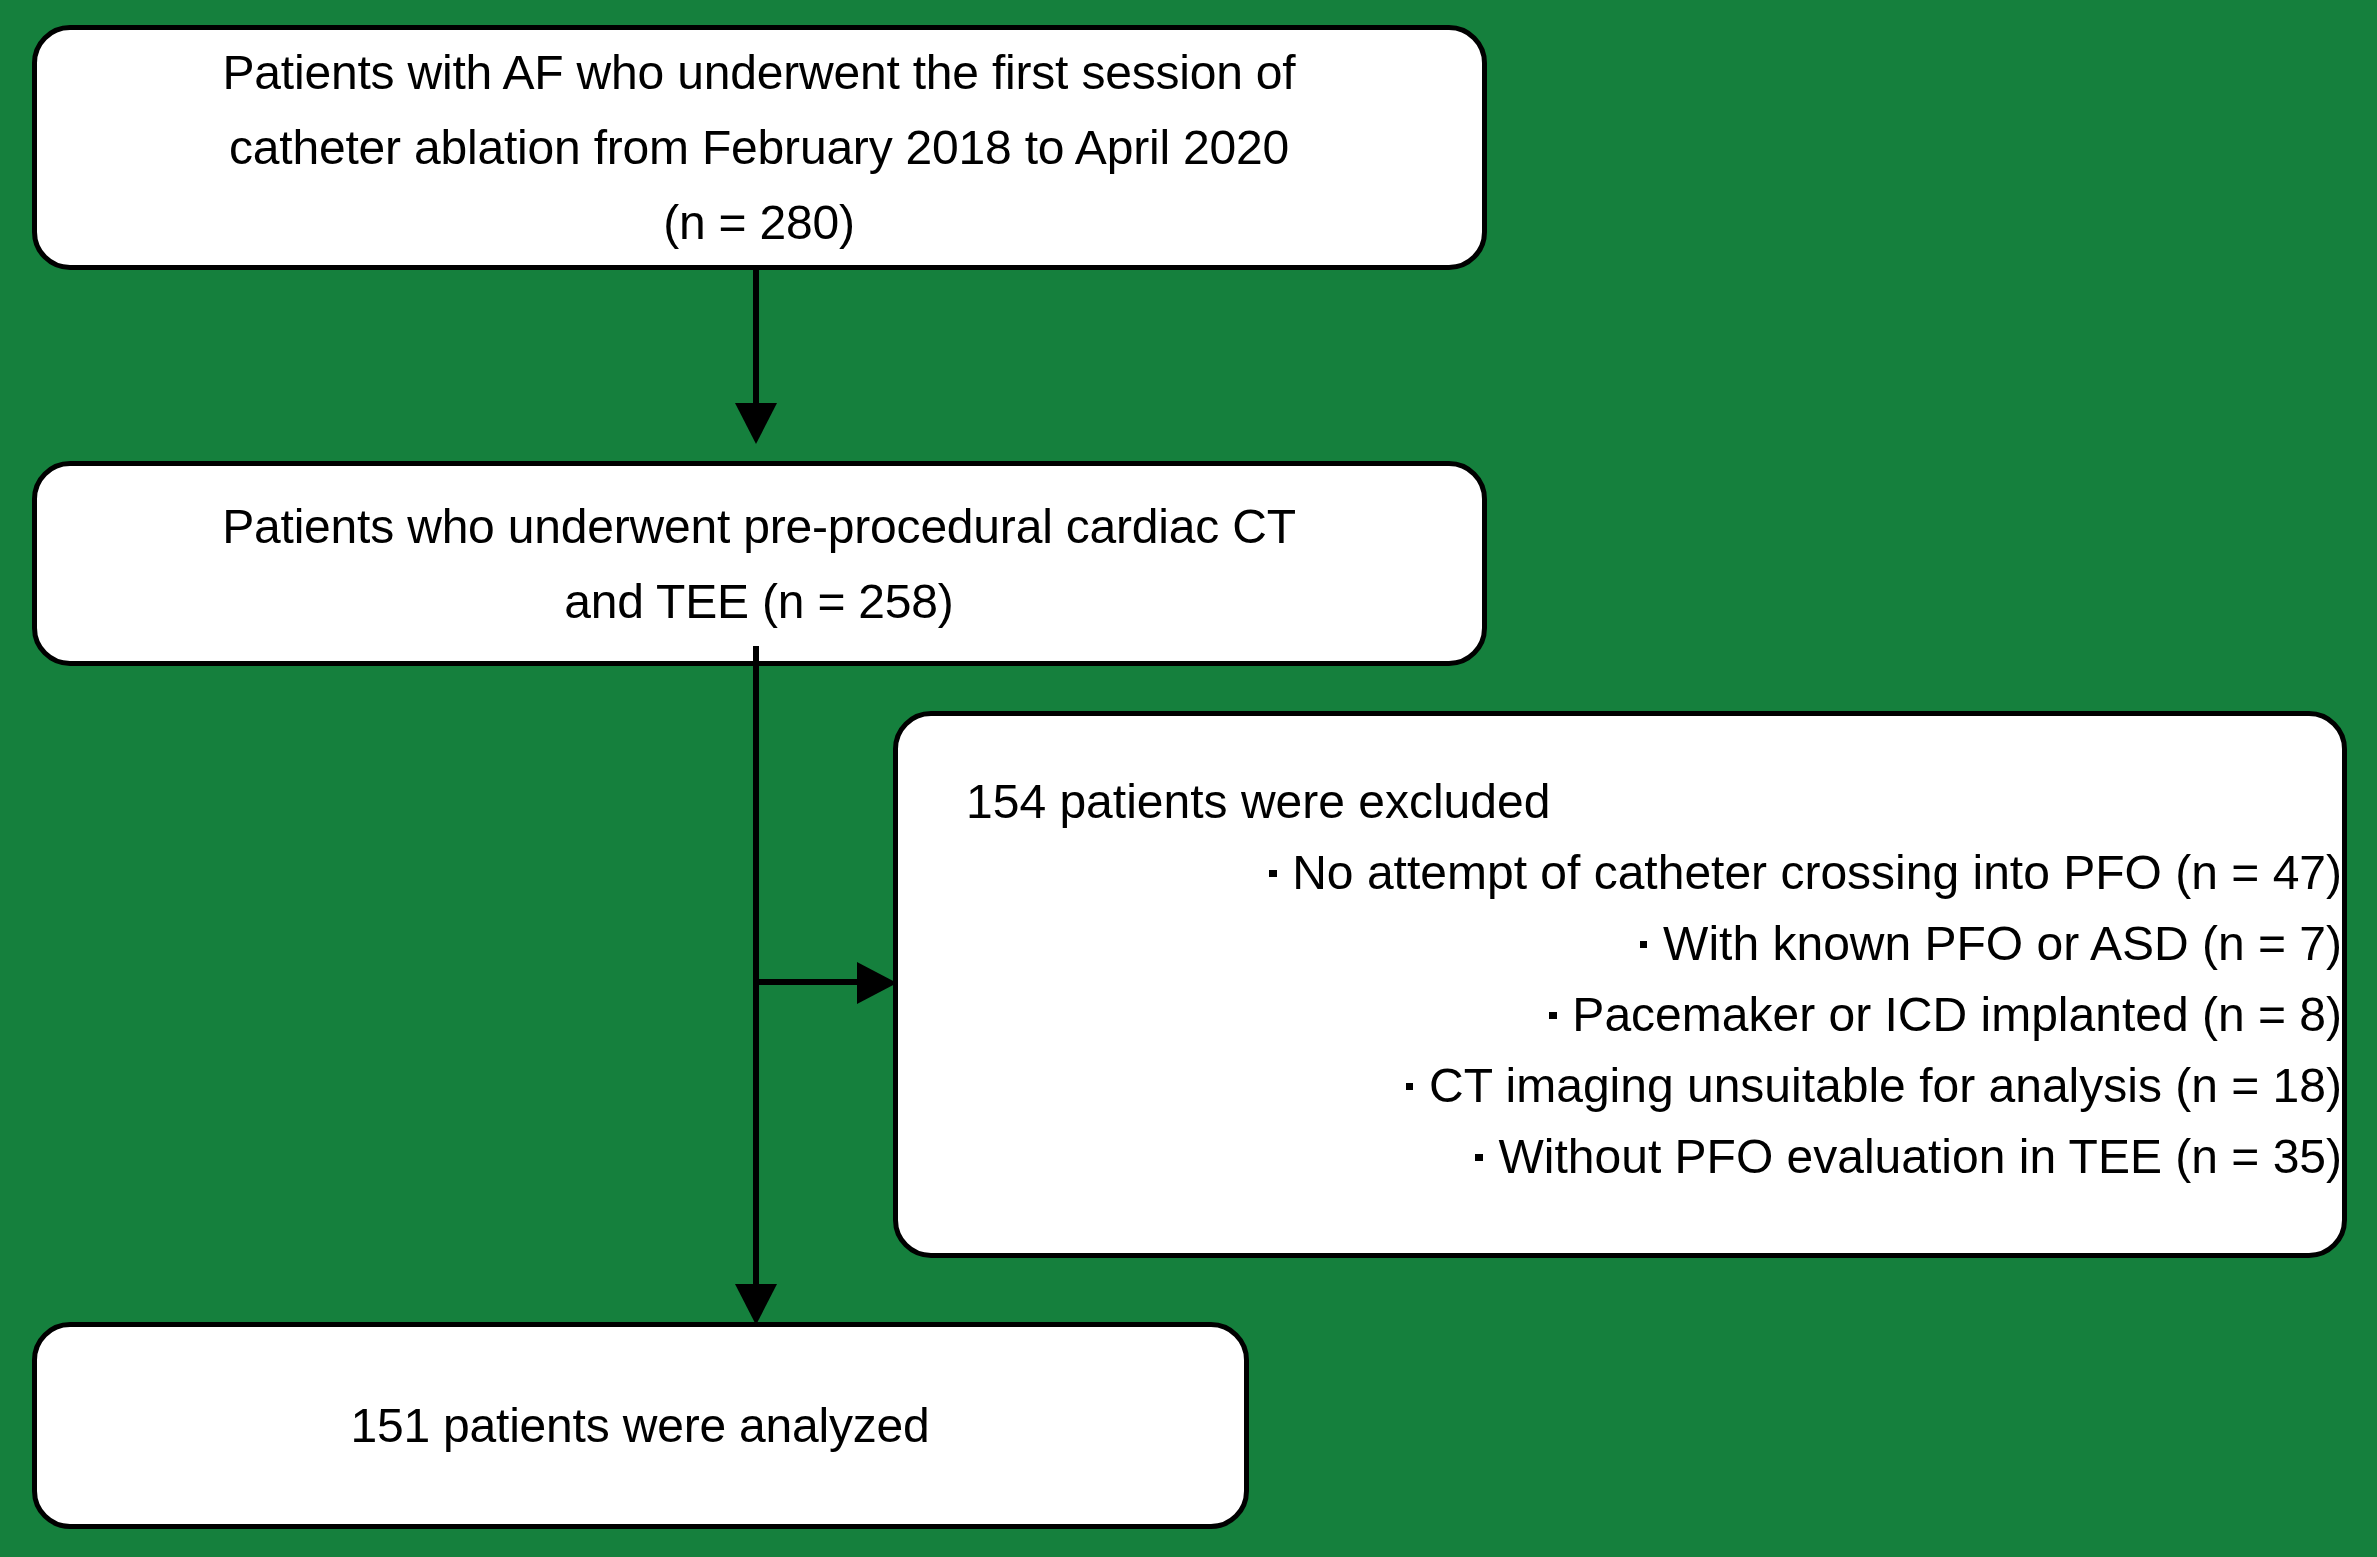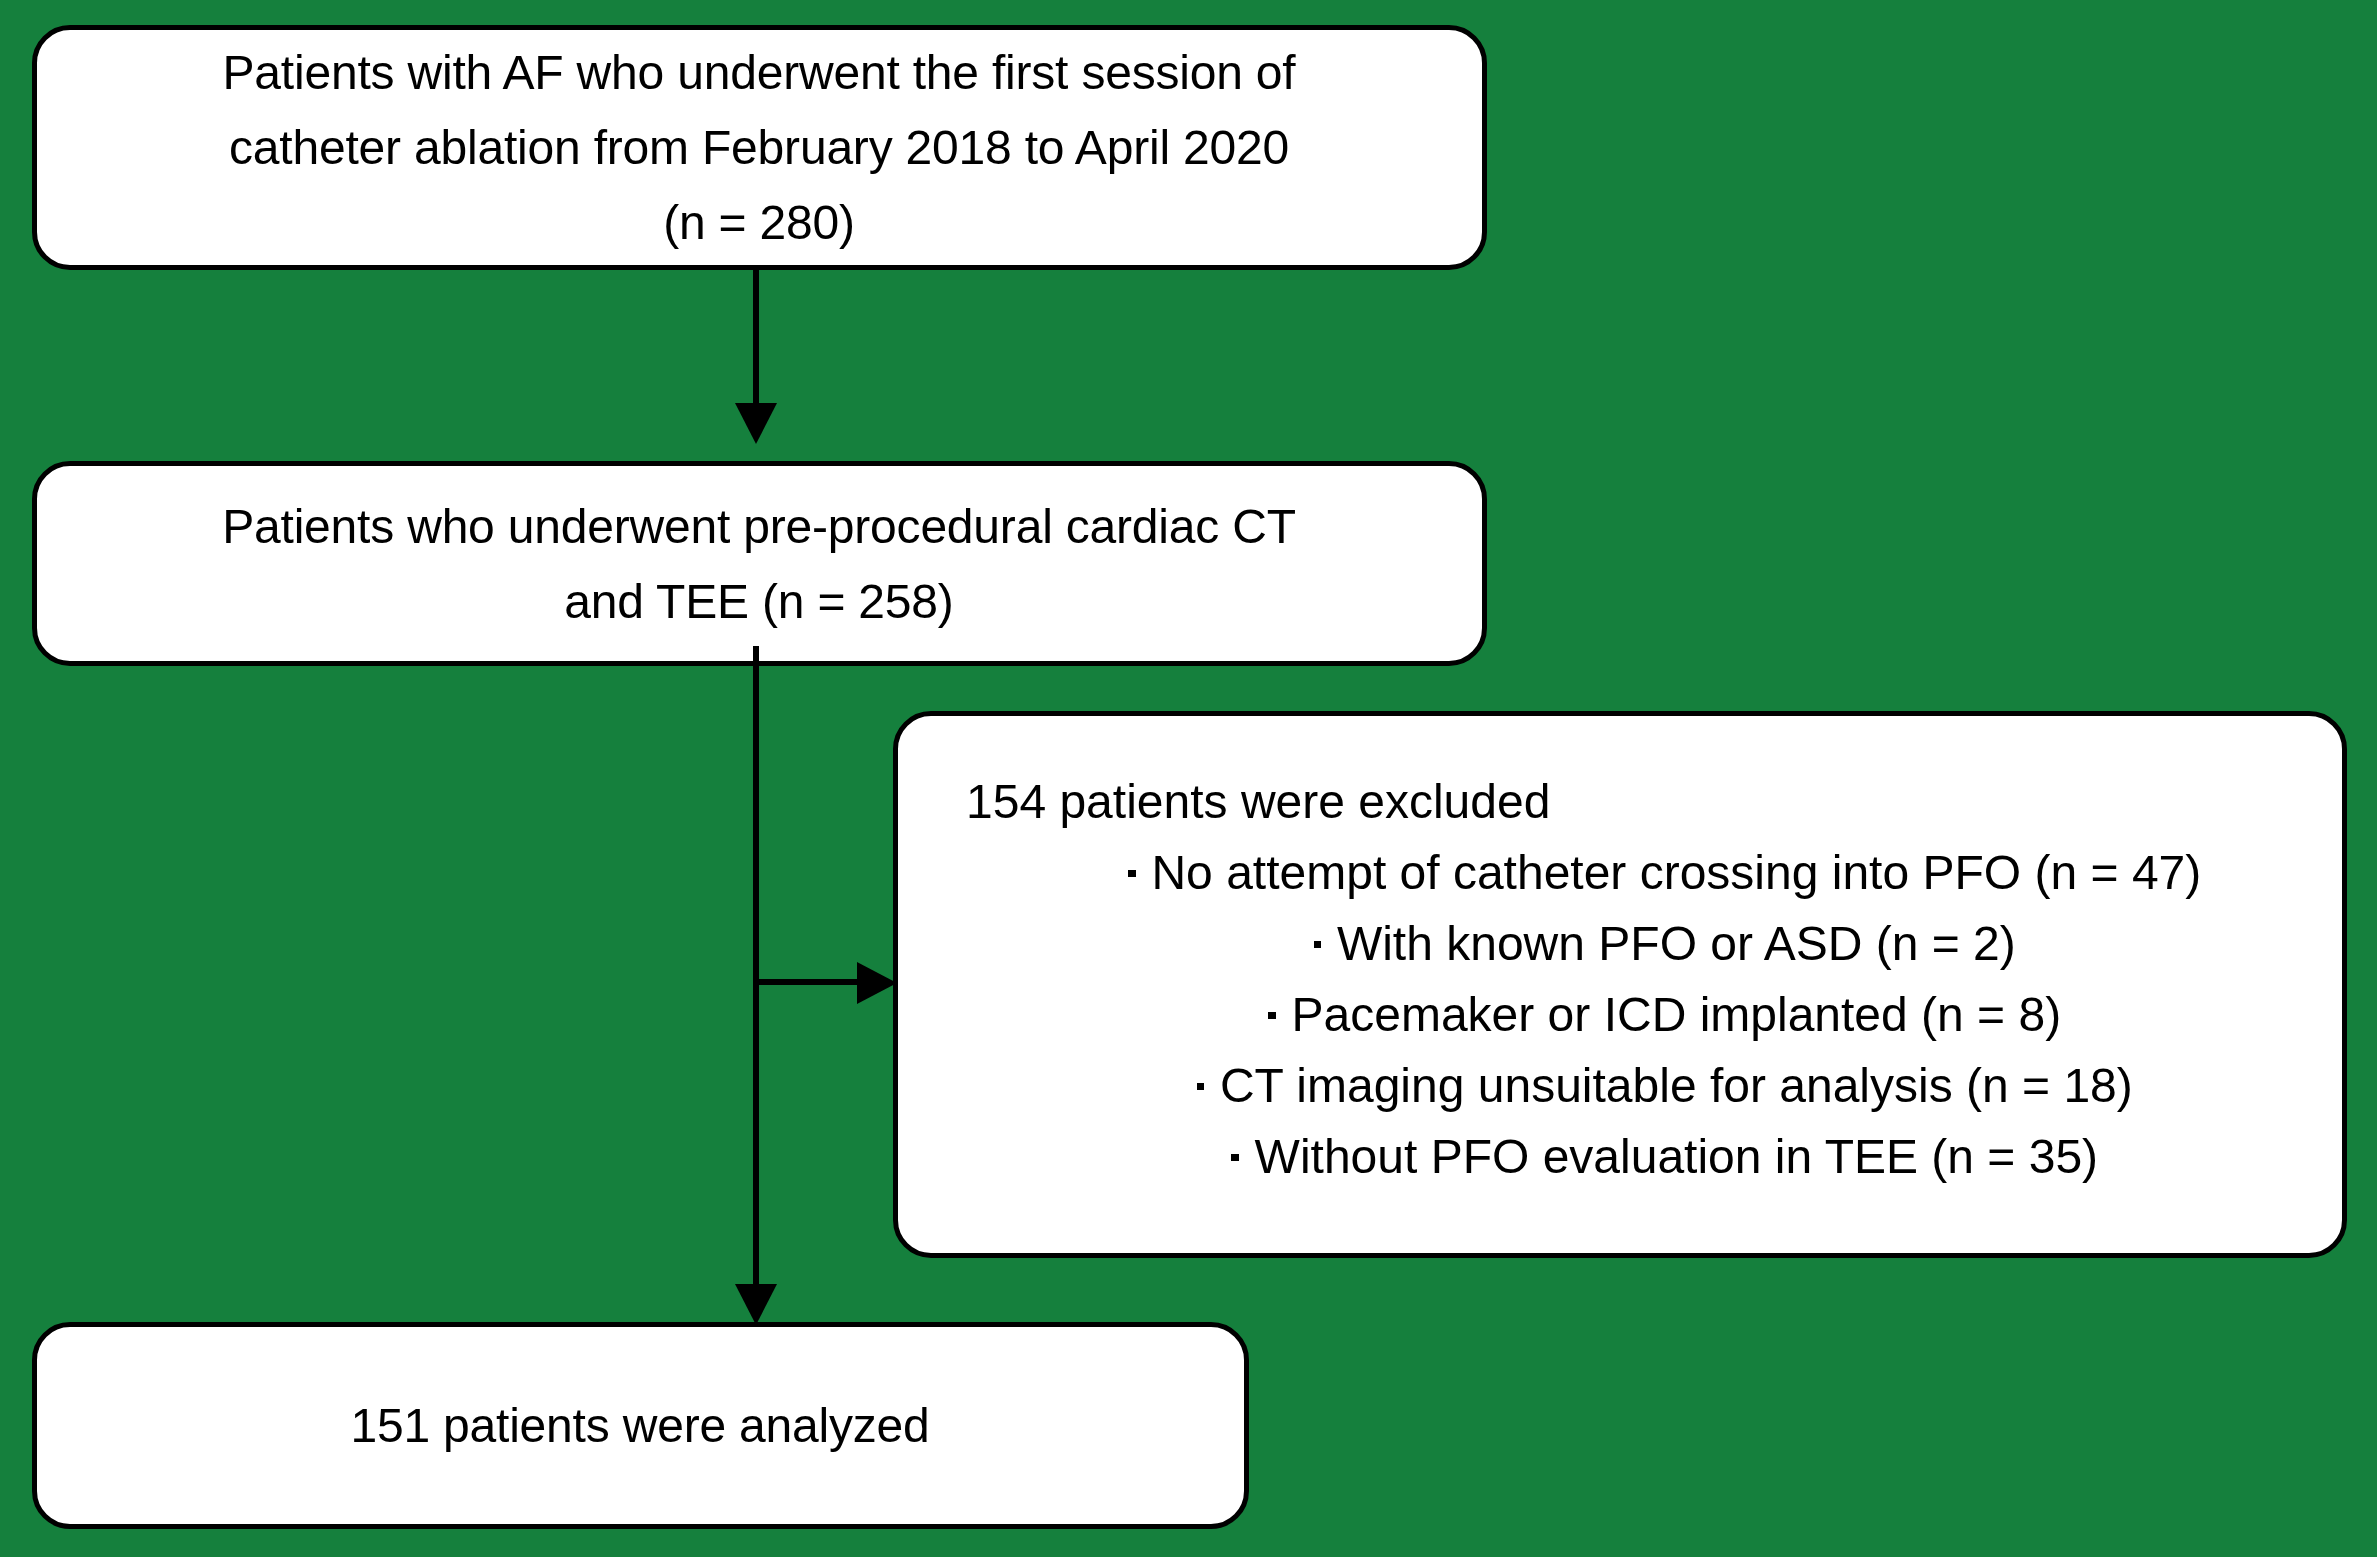--- a/index.html
+++ b/index.html
@@ -66,7 +66,7 @@
   .excl-list li {
     font-size: 48px;
     line-height: 71px;
-    text-align: center;
+    text-align: right;
     white-space: nowrap;
   }
   .excl-bullet {

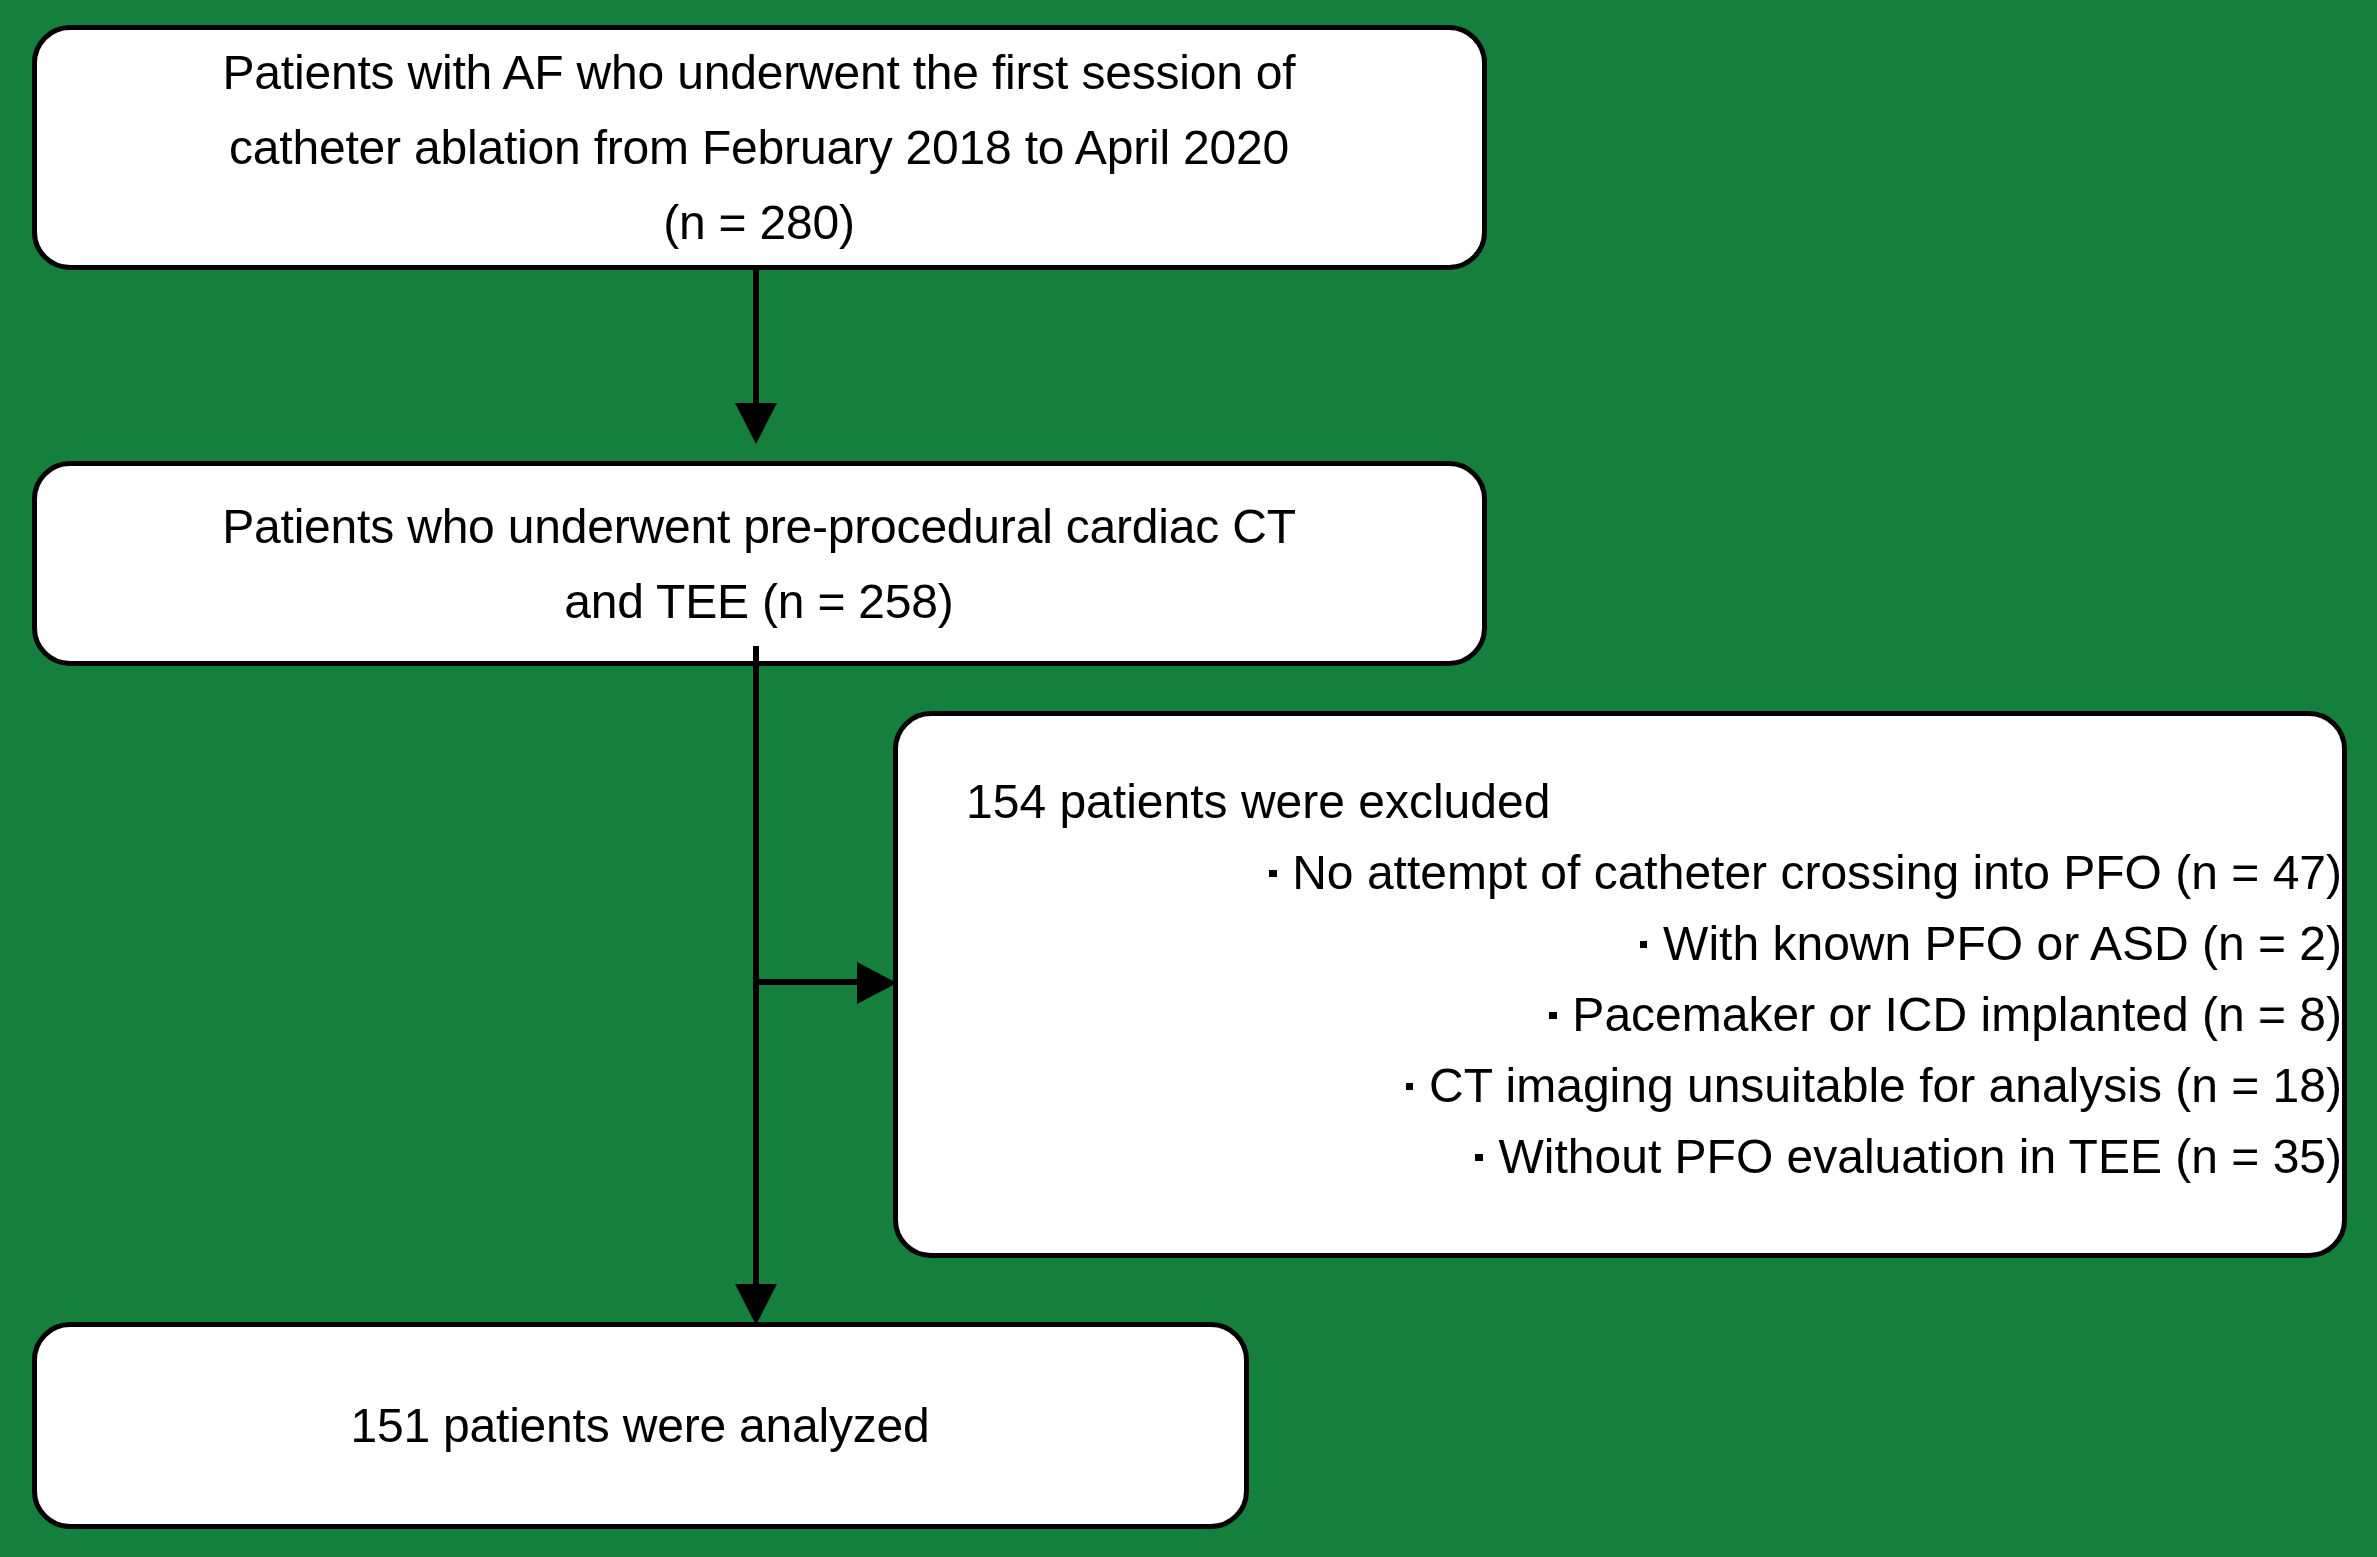--- a/index.html
+++ b/index.html
@@ -135,7 +135,7 @@
       <div class="excl-head">154 patients were excluded</div>
       <ul class="excl-list">
         <li><span class="excl-bullet"></span><span>No attempt of catheter crossing into PFO (n = 47)</span></li>
-        <li><span class="excl-bullet"></span><span>With known PFO or ASD (n = 2)</span></li>
+        <li><span class="excl-bullet"></span><span>With known PFO or ASD (n = 7)</span></li>
         <li><span class="excl-bullet"></span><span>Pacemaker or ICD implanted (n = 8)</span></li>
         <li><span class="excl-bullet"></span><span>CT imaging unsuitable for analysis (n = 18)</span></li>
         <li><span class="excl-bullet"></span><span>Without PFO evaluation in TEE (n = 35)</span></li>

